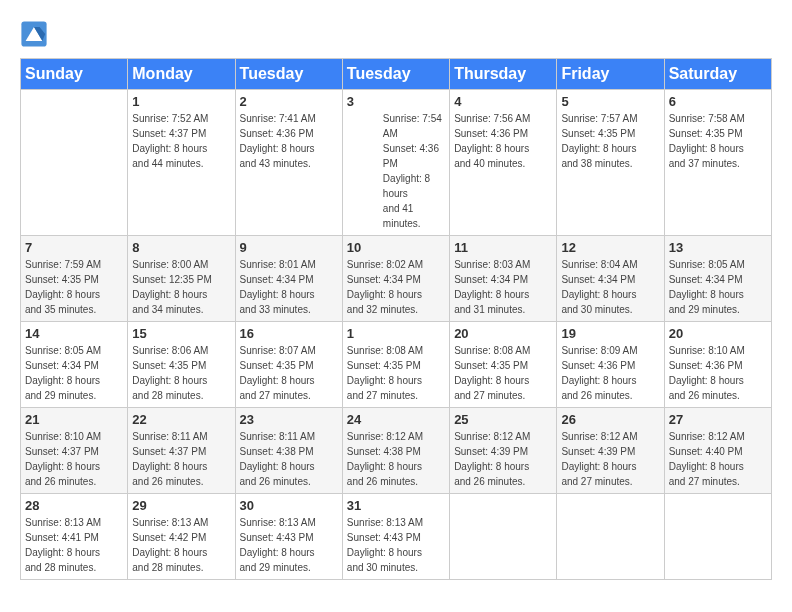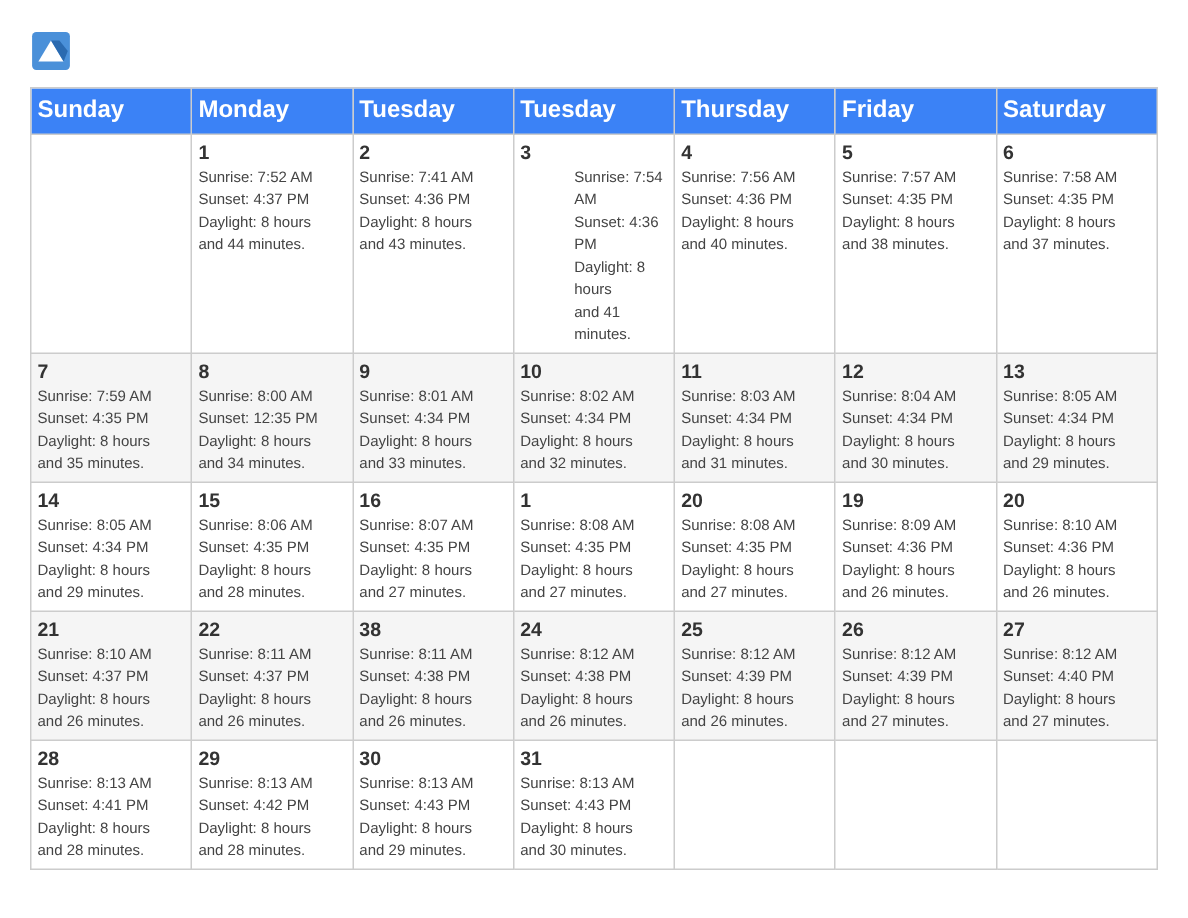--- a/index.html
+++ b/index.html
@@ -284,7 +284,7 @@
 and 26 minutes.</div>
         </td>
         <td>
-          <span class="day-num">38</span>
+          <span class="day-num">23</span>
           <div class="day-info" style="white-space: pre-line;">Sunrise: 8:11 AM
 Sunset: 4:38 PM
 Daylight: 8 hours

